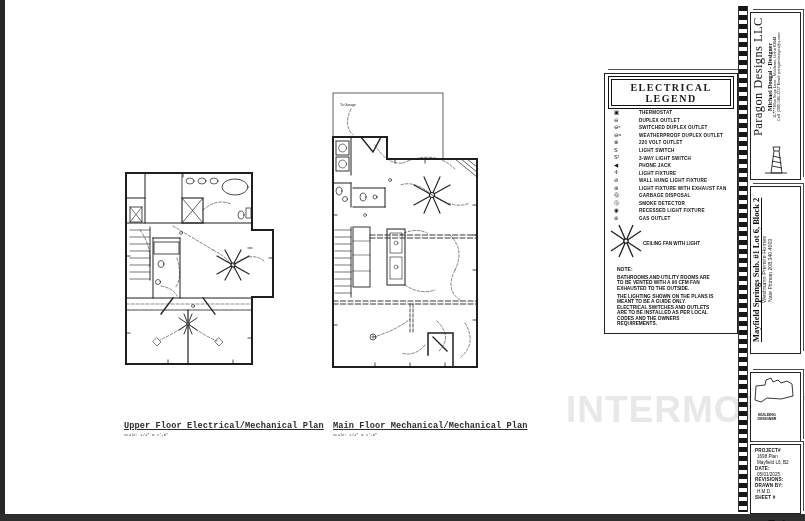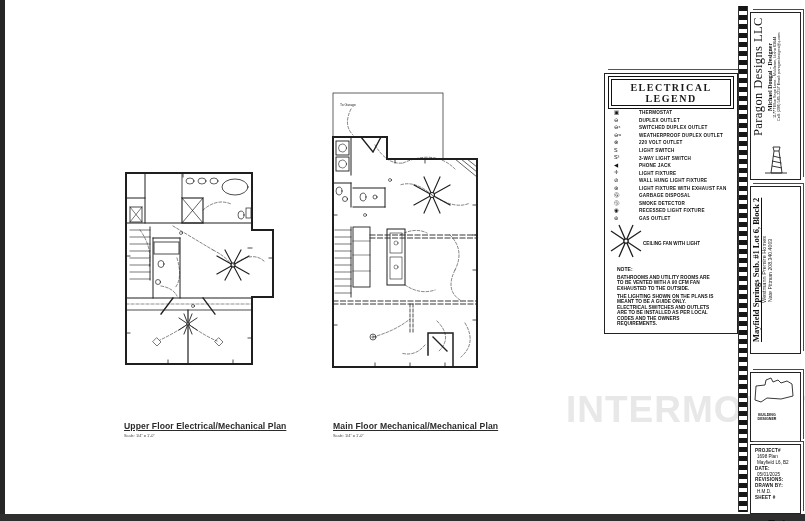--- a/index.html
+++ b/index.html
@@ -23,7 +23,7 @@
 
   
   .plan-svg{z-index:2;}
-  .plan-caption{z-index:2;}
+  .plan-caption{z-index:2;font-family:Liberation Mono, monospace;}
   .plan-title{
     font-size:8.6px;font-weight:bold;color:#2b2b2b;
     text-decoration:underline;letter-spacing:.1px;white-space:nowrap;

